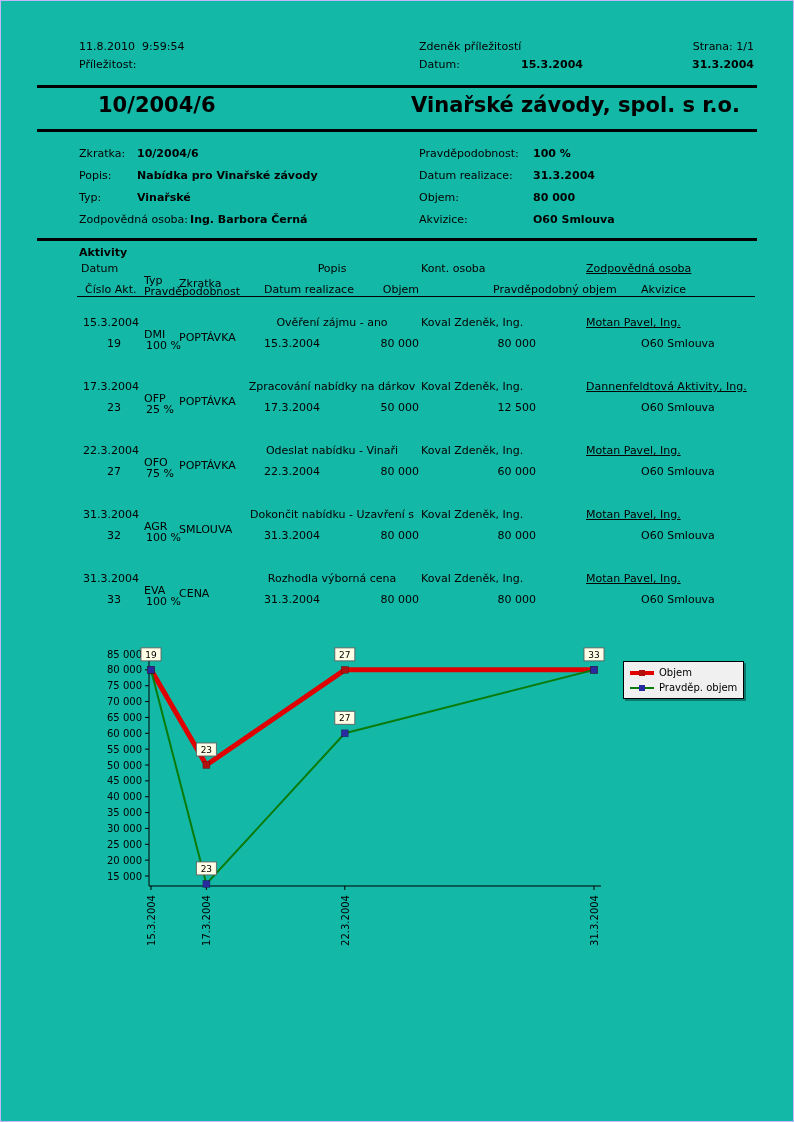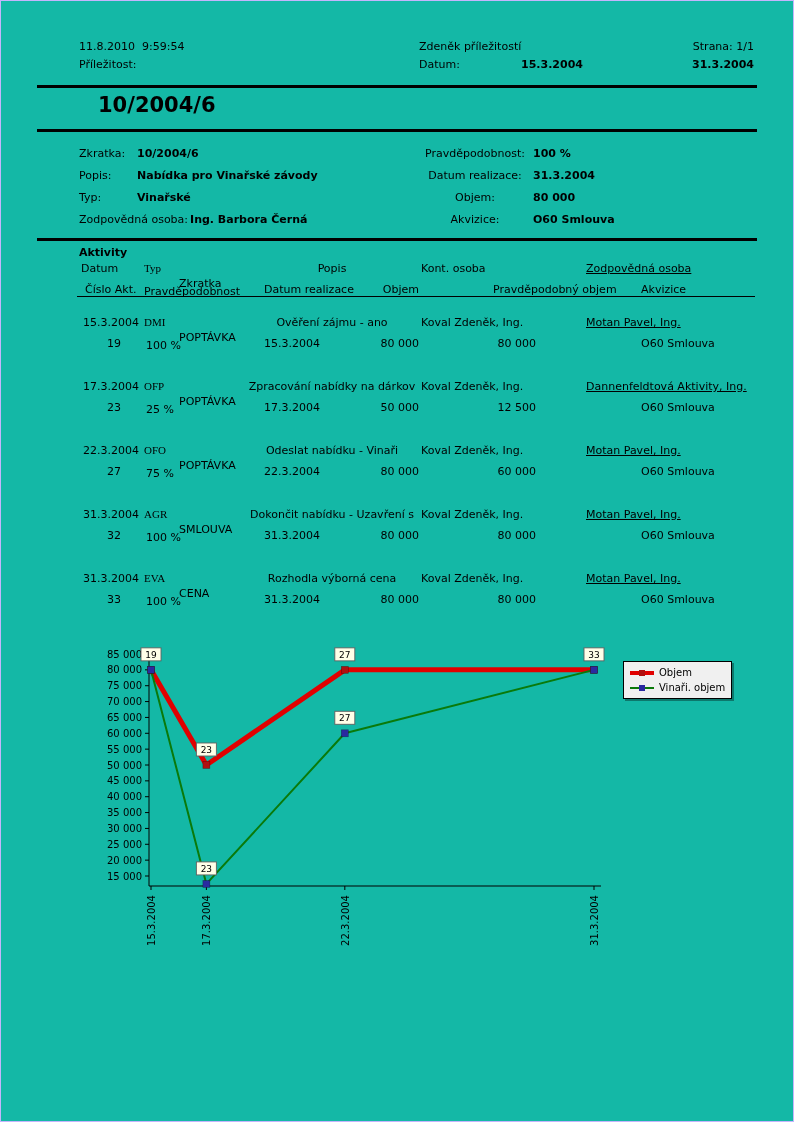--- a/index.html
+++ b/index.html
@@ -55,6 +55,7 @@
   <div class="hr-thick" style="top:84px"></div>
 
   <span class="title-left">10/2004/6</span>
+  <span class="title-right">Vinařské závody, spol. s r.o.</span>
 
   <div class="hr-thick" style="top:128px"></div>
 

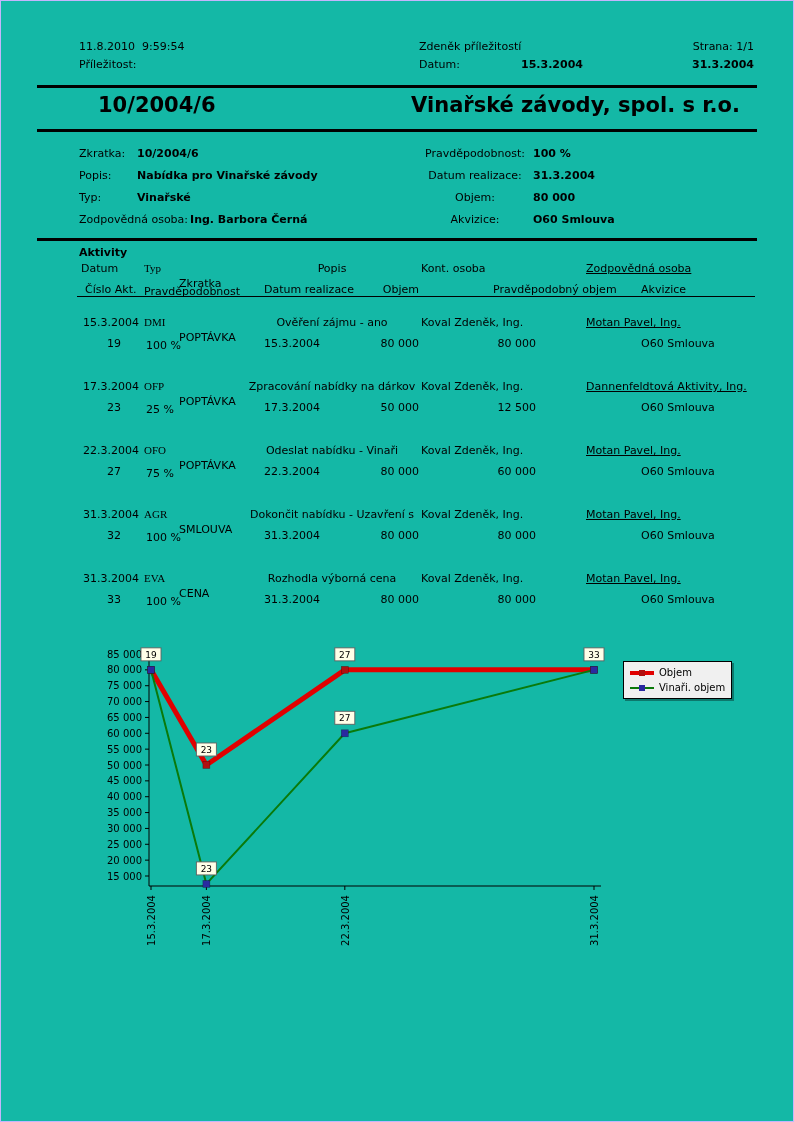--- a/index.html
+++ b/index.html
@@ -12,7 +12,7 @@
   .title-left{position:absolute;left:97px;top:92px;font-size:21px;font-weight:bold;white-space:pre;}
   .title-right{position:absolute;right:53px;top:92px;font-size:21px;font-weight:bold;white-space:pre;}
   .dlbl{display:inline-block;min-width:56px;margin-right:2px;}
-  .dlbl-wide{display:inline-block;min-width:112px;margin-right:2px;text-align:center;}
+  .dlbl-wide{display:inline-block;min-width:112px;margin-right:2px;}
   .dlbl-hdr{display:inline-block;min-width:102px;}
   .act-row{position:absolute;left:0;width:100%;height:42px;}
   .act-row span{position:absolute;white-space:pre;}

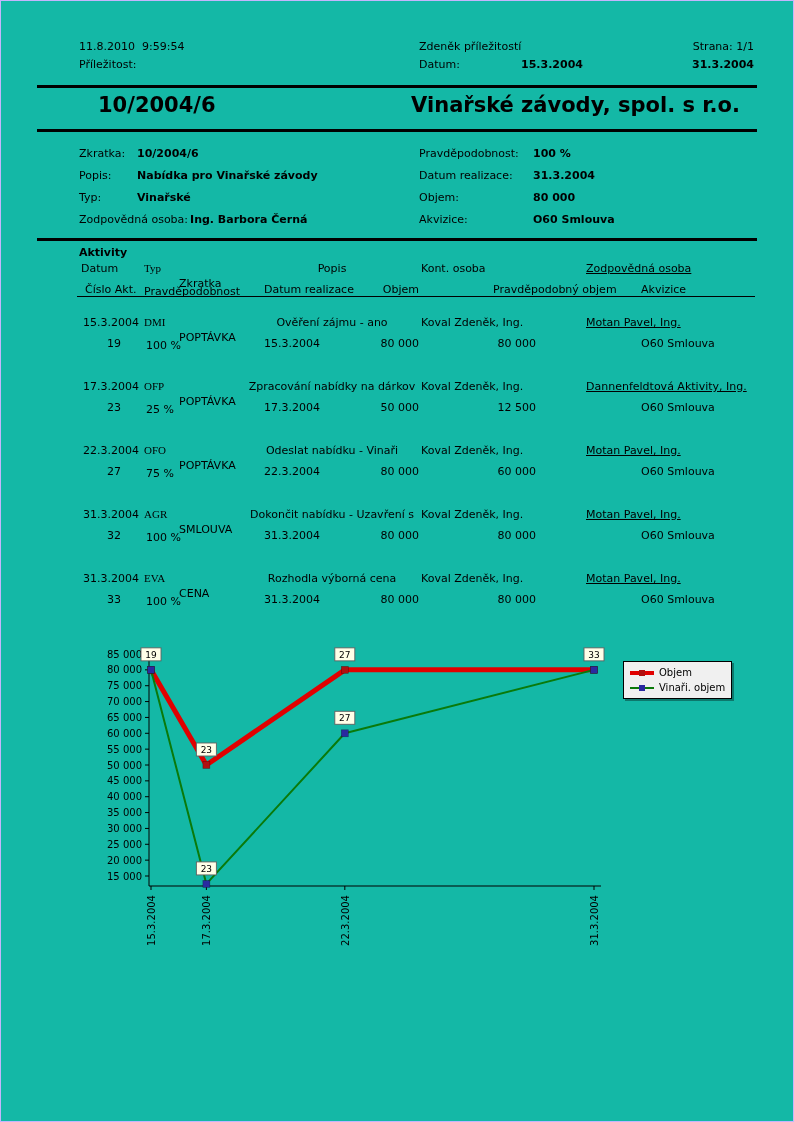--- a/index.html
+++ b/index.html
@@ -17,7 +17,7 @@
   .act-row{position:absolute;left:0;width:100%;height:42px;}
   .act-row span{position:absolute;white-space:pre;}
   .c-datum{left:82px;top:0;}
-  .c-typ{left:143px;top:0;font-family:Liberation Serif, serif;}
+  .c-typ{left:143px;top:12px;}
   .c-zkr{left:178px;top:15px;}
   .c-pop{left:243px;top:0;width:176px;overflow:hidden;text-align:center;}
   .c-kont{left:420px;top:0;}

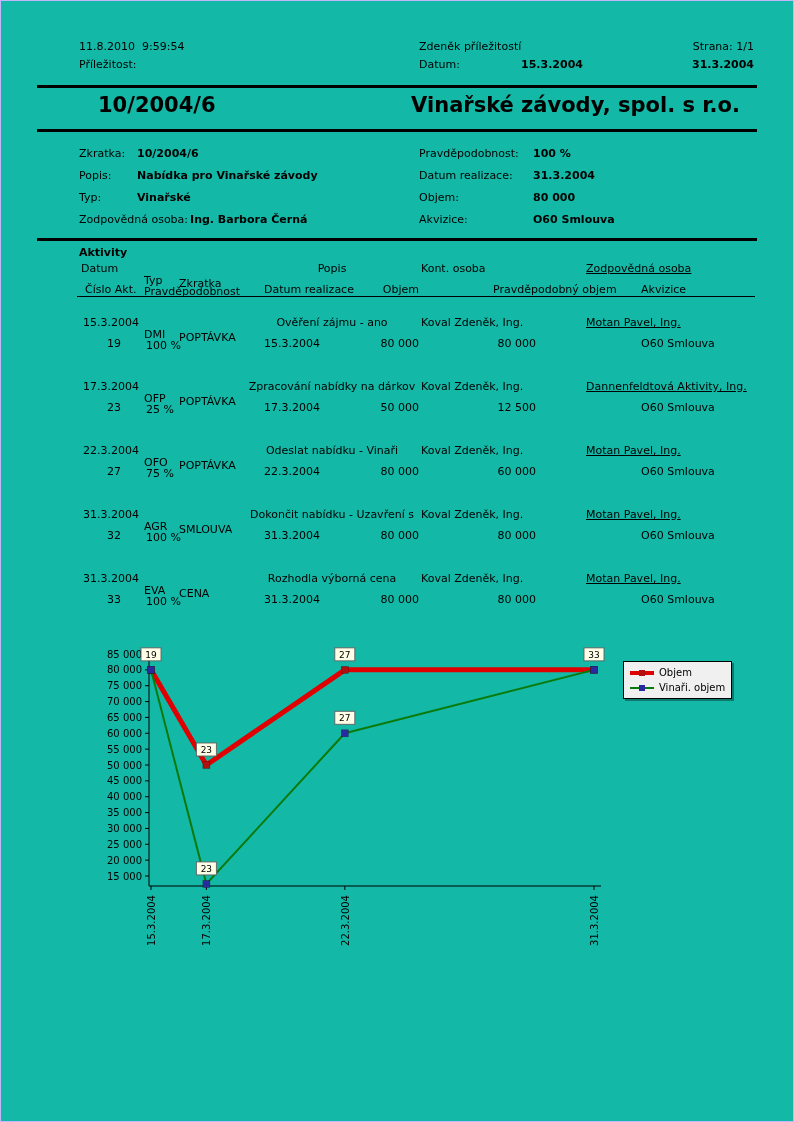--- a/index.html
+++ b/index.html
@@ -243,7 +243,7 @@
             <span class="lg-line" style="background: rgb(10, 122, 10); height: 2px;"></span>
             <span class="lg-mark" style="background: rgb(42, 42, 160);"></span>
           </span>
-        <span>Vinaři. objem</span>
+        <span>Pravděp. objem</span>
       </div>
     </div>
   </div>

